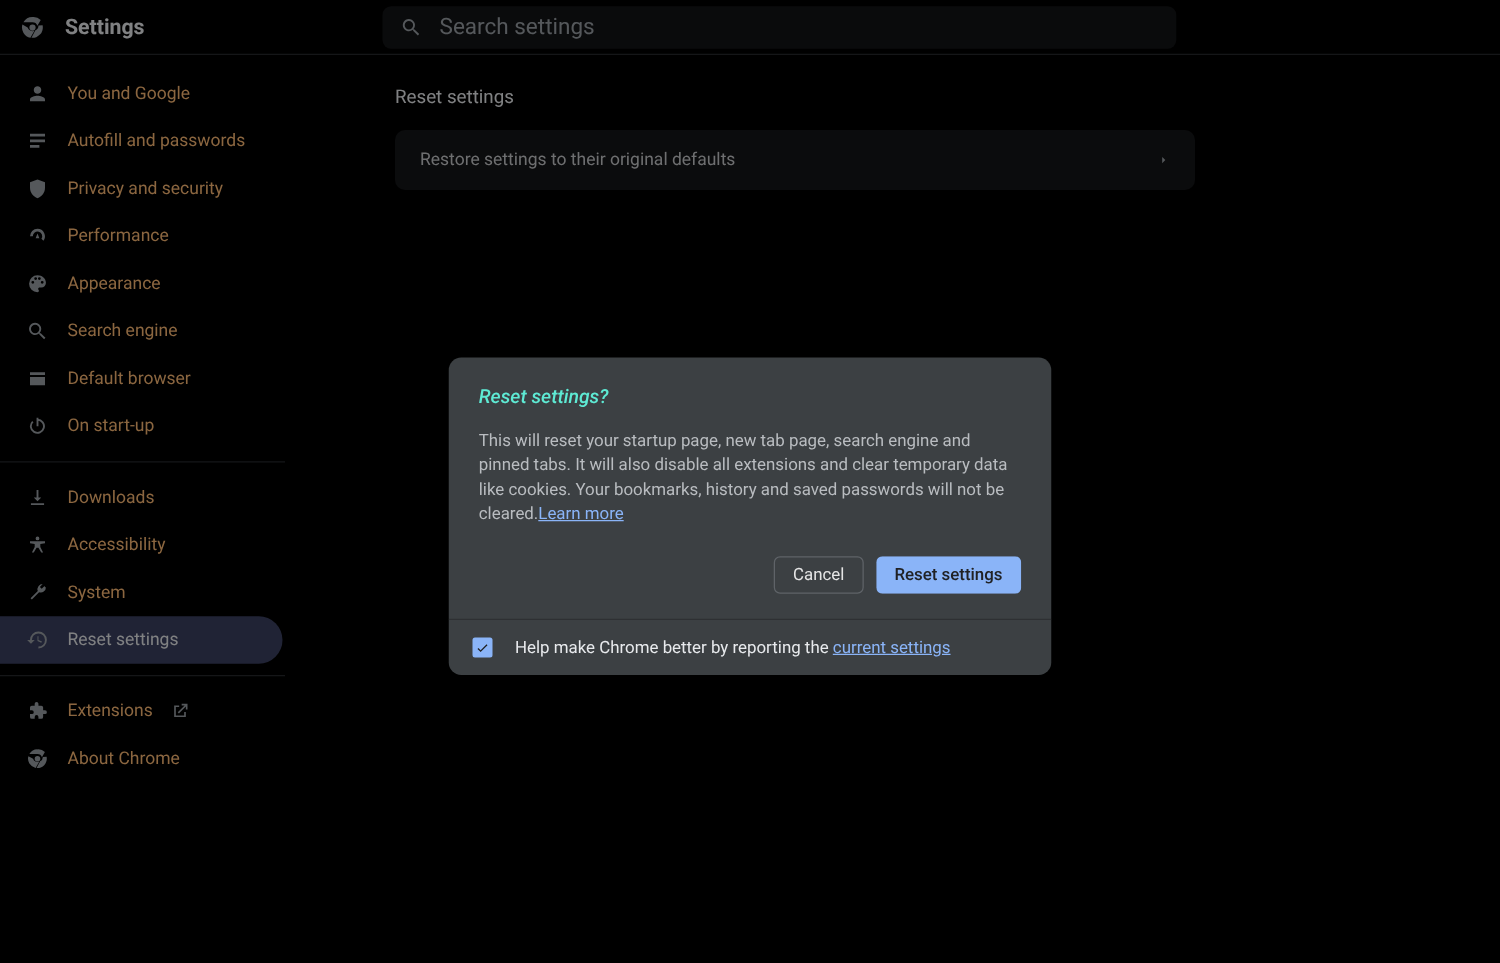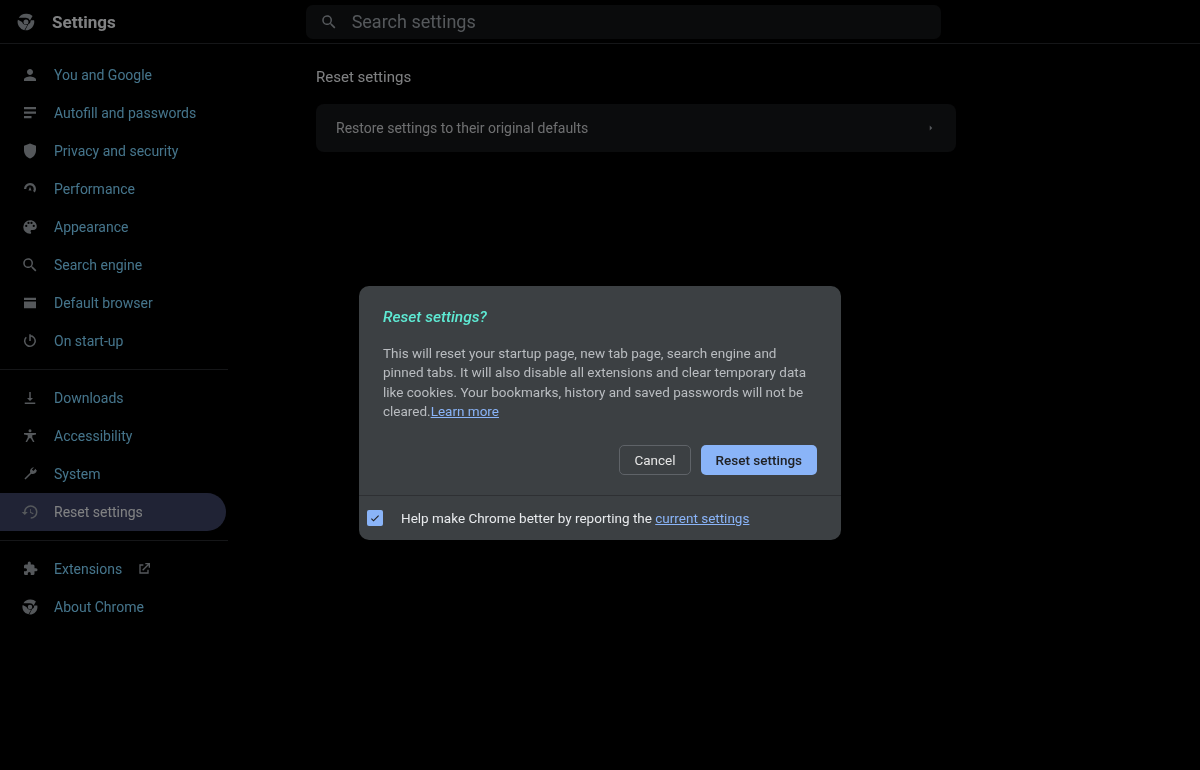--- a/index.html
+++ b/index.html
@@ -29,7 +29,7 @@
   .sidebar { width: 238px; padding-top: 12px; }
   .side-item {
     display: flex; align-items: center; height: 38px; padding-left: 20px;
-    font-size: 14px; color: #7dd3fc; cursor: pointer;
+    font-size: 14px; color: #fdba74; cursor: pointer;
     border-radius: 0 20px 20px 0; margin-right: 12px;
   }
   .side-item.active { background: #3b4061; color: #e8eaed; }

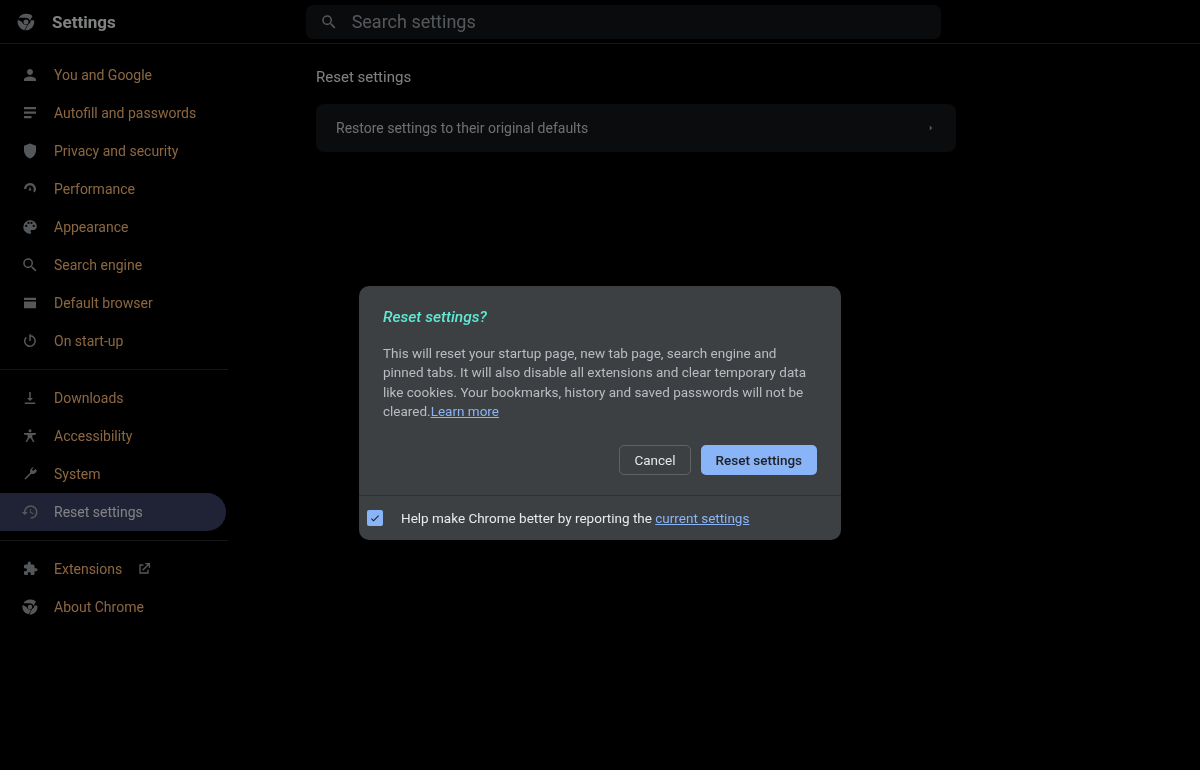--- a/index.html
+++ b/index.html
@@ -66,7 +66,7 @@
   .btn-outline { background: transparent; border-color: #5f6368; color: #e5e5e5; }
   .btn-primary { background: #8ab4f8; color: #202124; font-weight: 500; }
   .dialog-footer {
-    border-top: 1px solid #2e3033; padding: 14px 8px; display: flex; align-items: center;
+    border-top: 1px solid #2e3033; padding: 14px 19px; display: flex; align-items: center;
     font-size: 13.5px; color: #e8eaed;
   }
   .chk {

